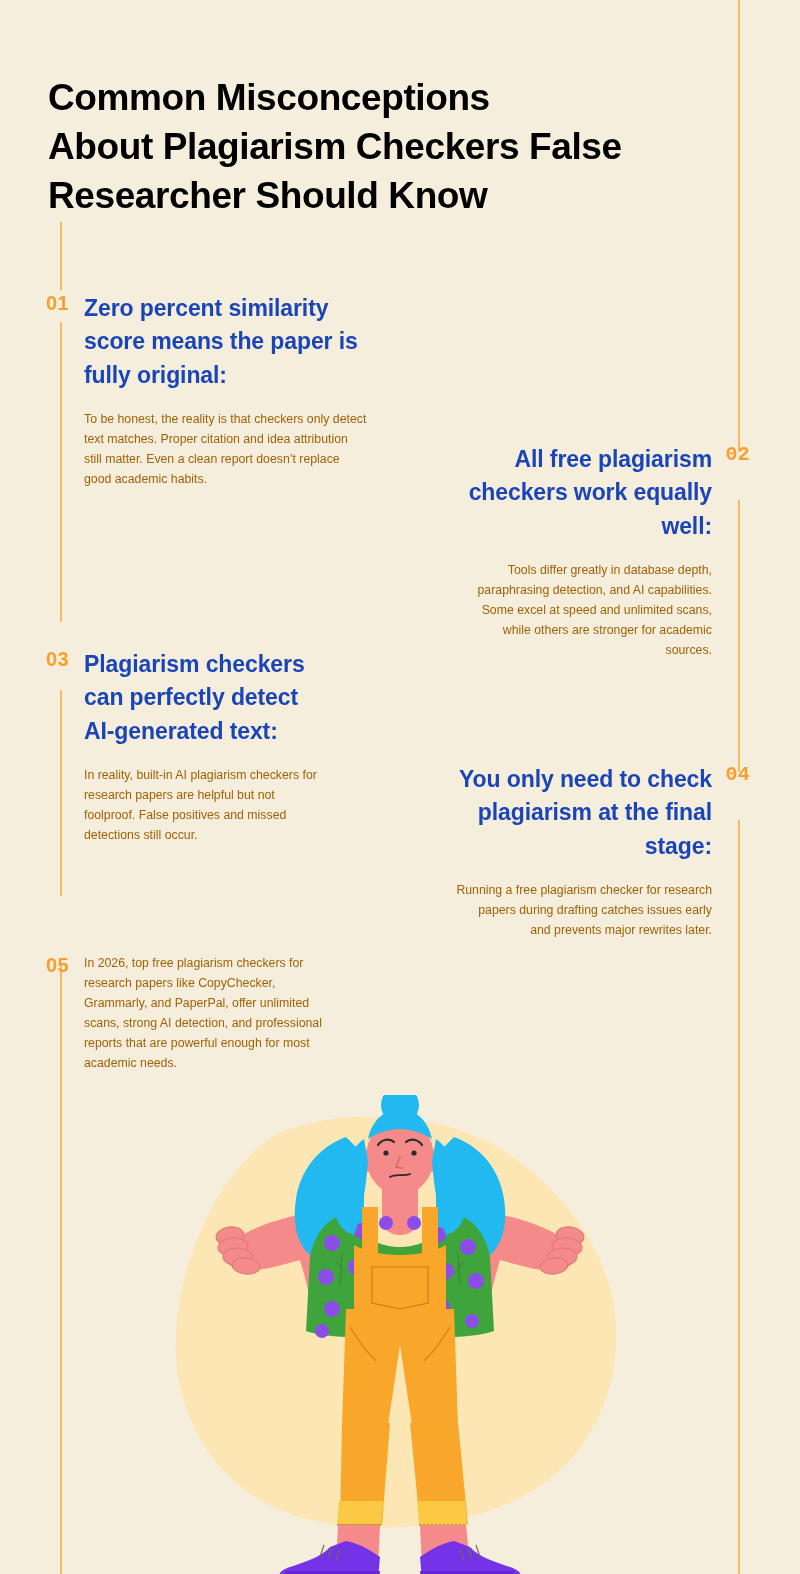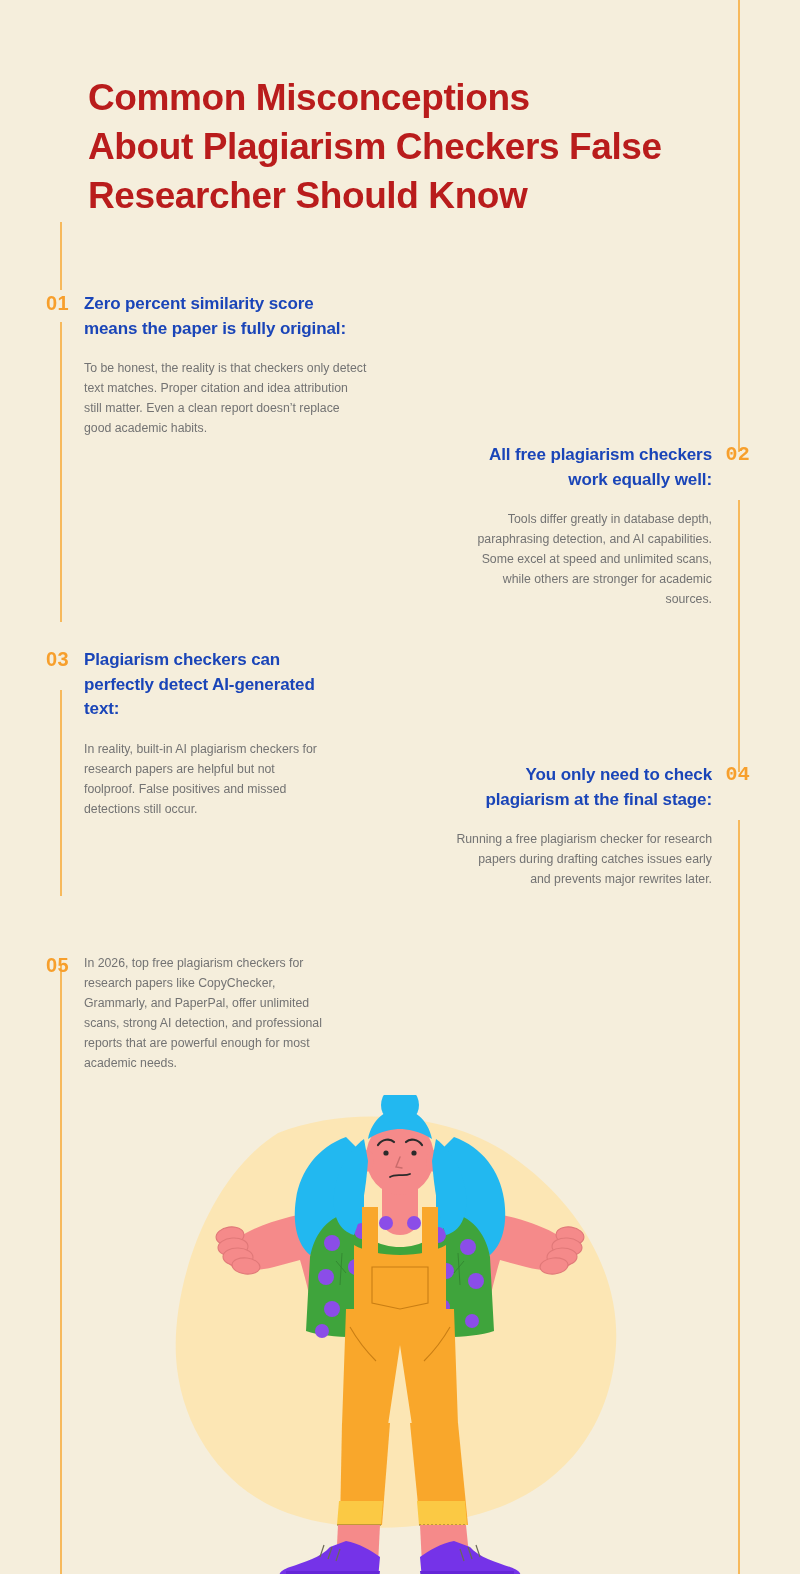--- a/index.html
+++ b/index.html
@@ -19,8 +19,8 @@
   
   .title{
     position:absolute;left:48px;top:48px;width:640px;
-    color:#b91c1c;font-size:37px;line-height:1.33;
-    font-weight:700;letter-spacing:-0.4px;margin-left:40px;
+    color:#000000;font-size:37px;line-height:1.33;
+    font-weight:700;letter-spacing:-0.4px;
   }
   .title .ln{display:block;}
 

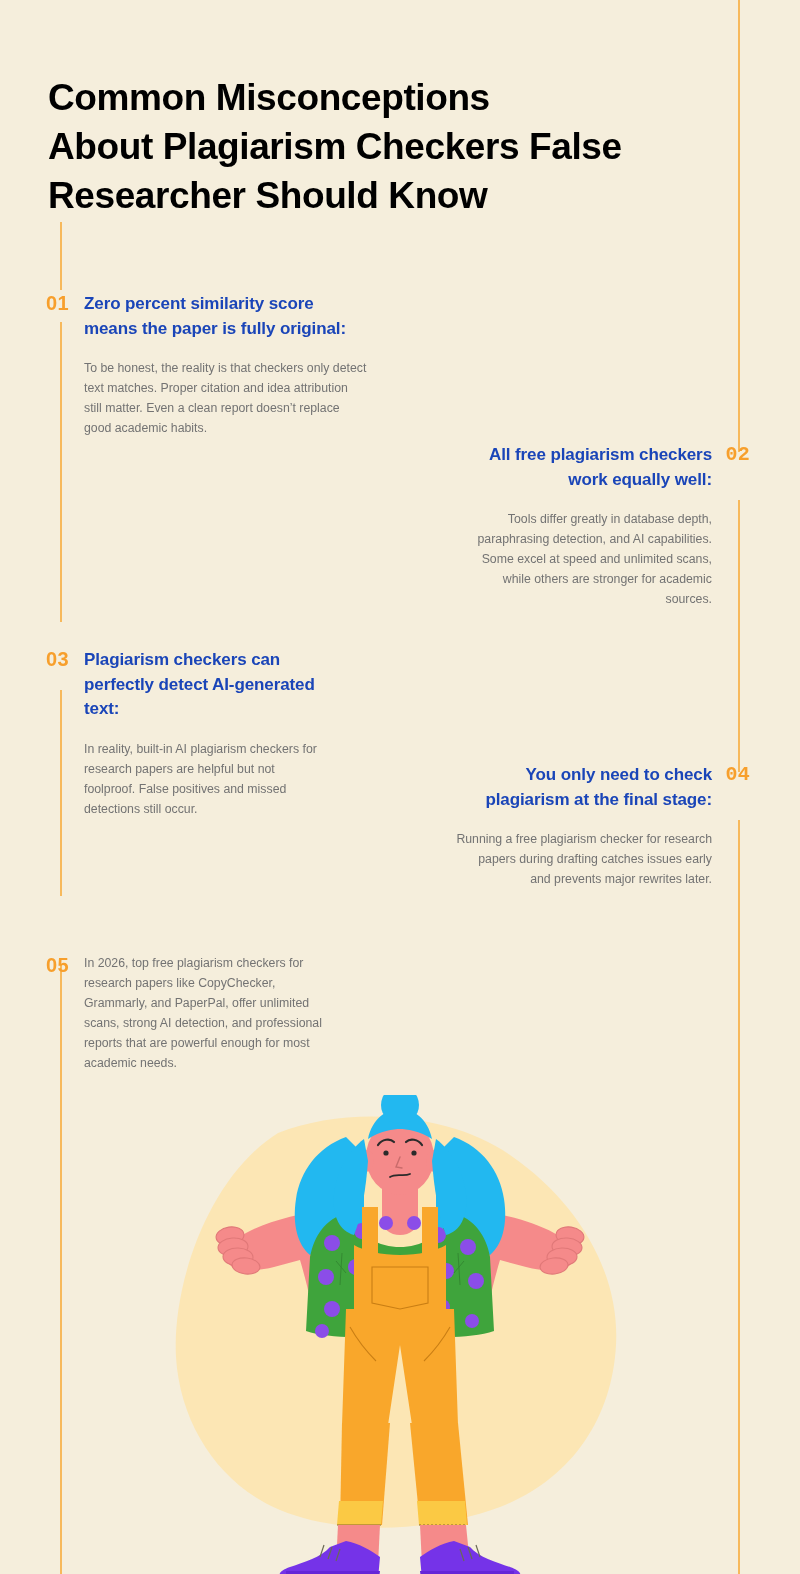--- a/index.html
+++ b/index.html
@@ -31,7 +31,7 @@
     color:#F79F2C;font-size:20px;font-weight:700;letter-spacing:0.3px;
   }
   .item .head{
-    color:#1A45B8;font-size:17px;line-height:1.45;font-weight:700;
+    color:#1A45B8;font-size:23px;line-height:1.45;font-weight:700;
     margin:0 0 18px 0;letter-spacing:-0.1px;
   }
   .item .body{

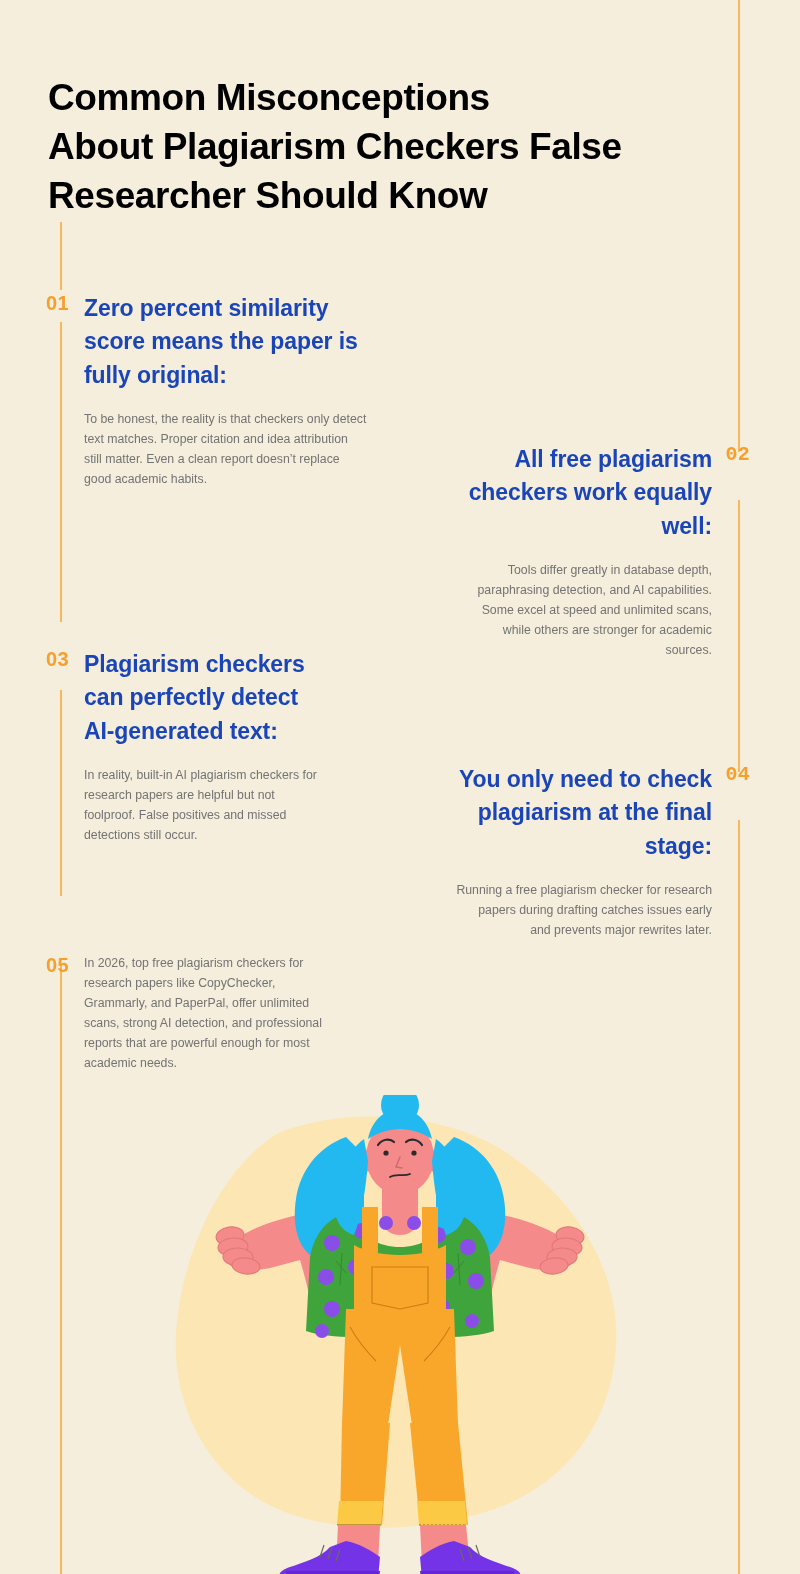--- a/index.html
+++ b/index.html
@@ -35,7 +35,7 @@
     margin:0 0 18px 0;letter-spacing:-0.1px;
   }
   .item .body{
-    color:#737373;font-size:12.3px;line-height:1.62;font-weight:400;
+    color:#a16207;font-size:12.3px;line-height:1.62;font-weight:400;
   }
   .item.left{text-align:left;}
   .item.right{text-align:right;}

